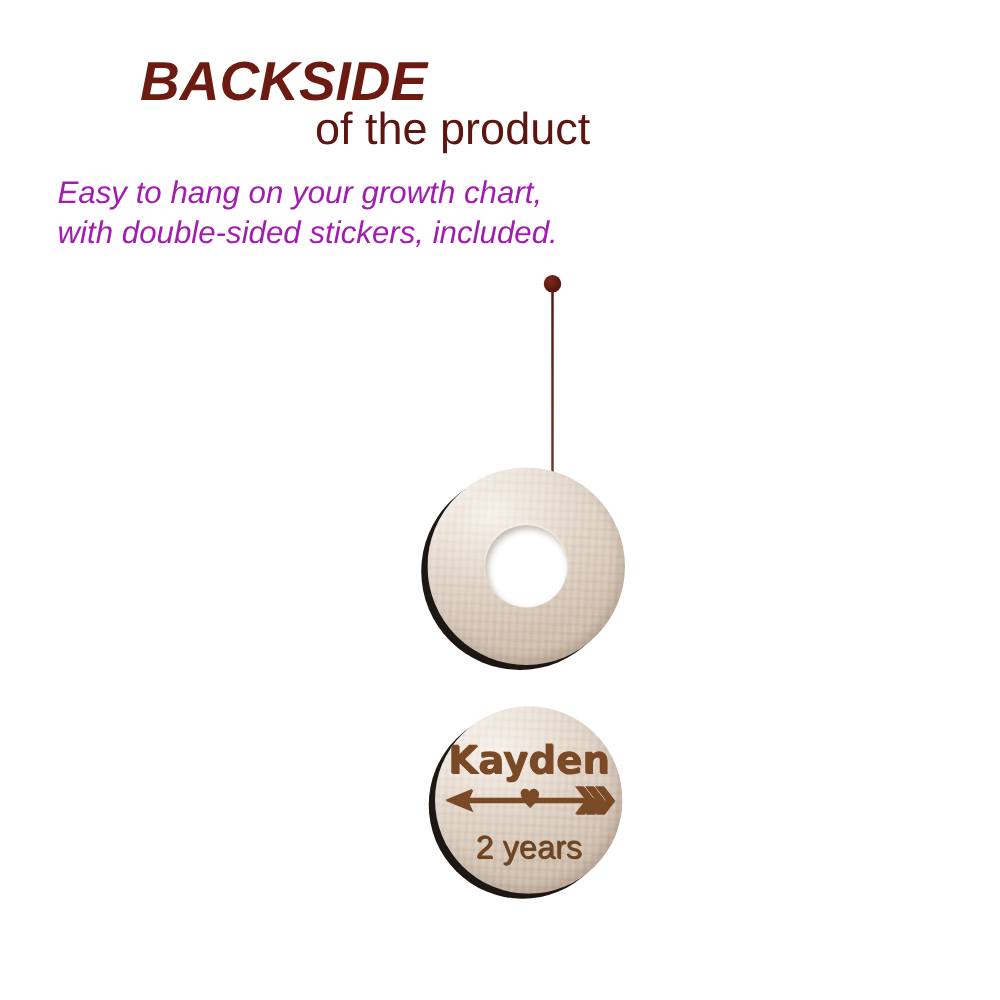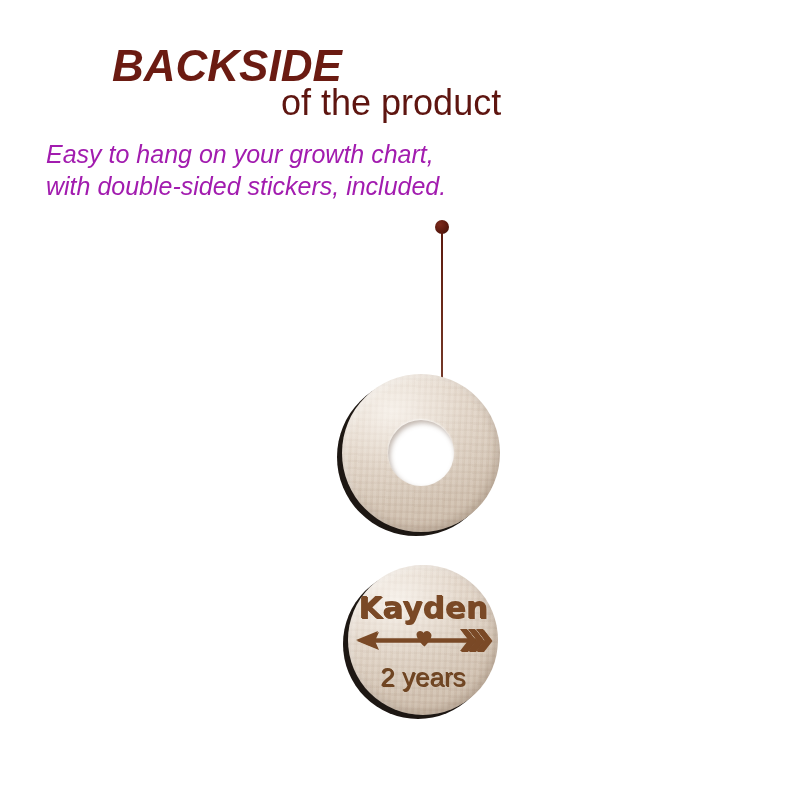--- a/index.html
+++ b/index.html
@@ -33,7 +33,7 @@
   }
   .heading-sub {
     position: absolute;
-    left: 281px;
+    left: 252px;
     top: 85px;
     font-size: 36px;
     font-weight: normal;

